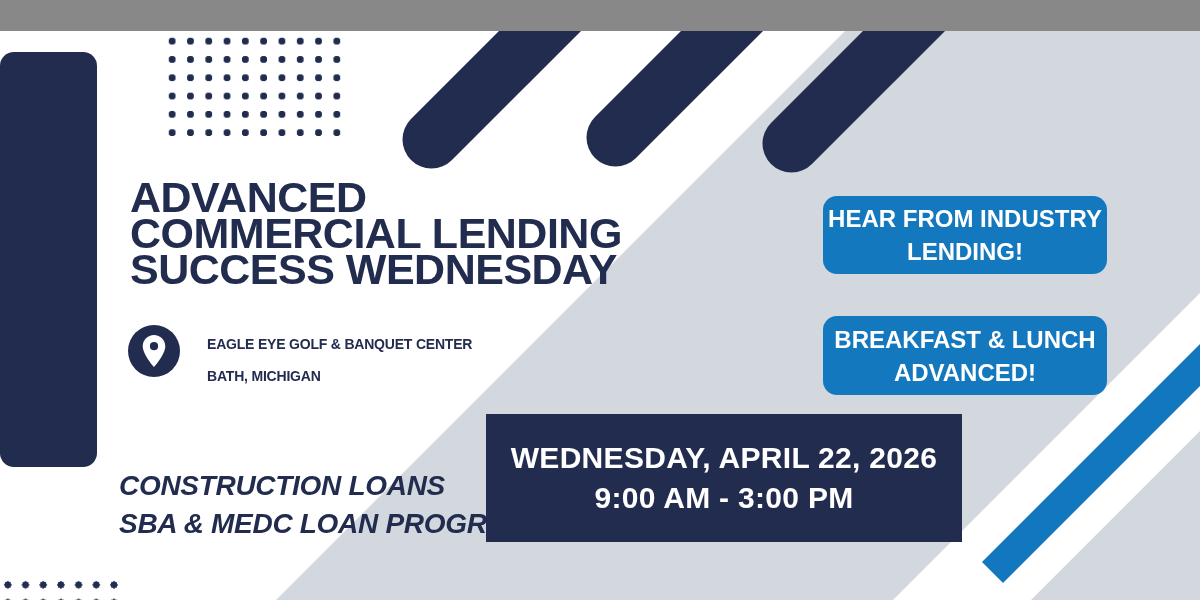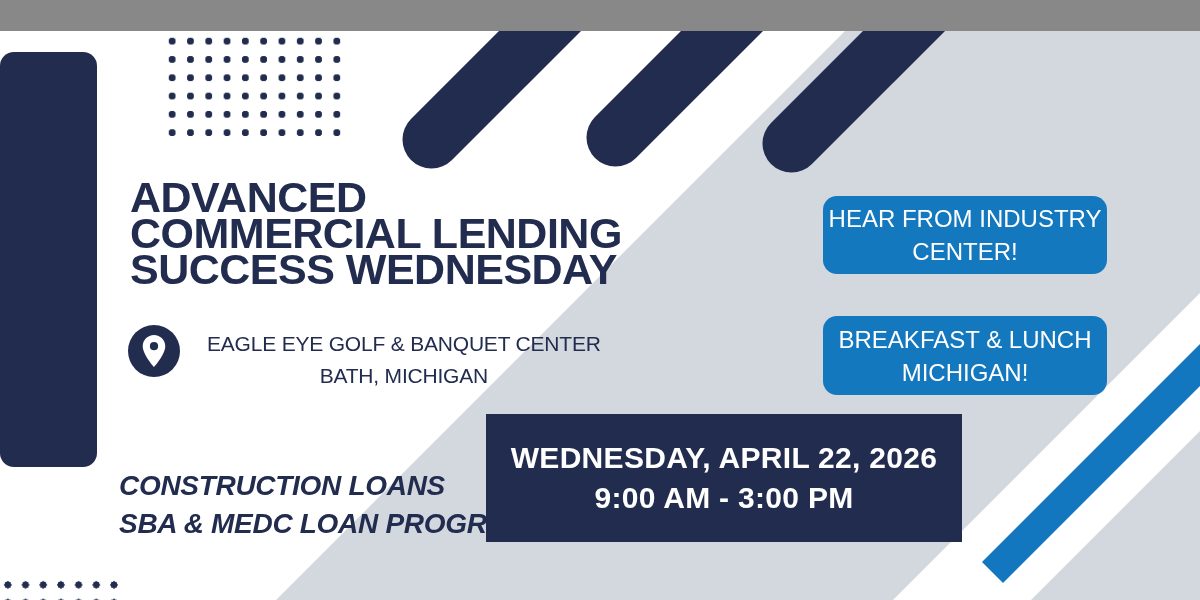--- a/index.html
+++ b/index.html
@@ -68,7 +68,7 @@
     position:absolute; left:823px; width:284px;
     background:var(--badge-blue); border-radius:14px;
     display:flex; flex-direction:column; align-items:center; justify-content:center;
-    color:var(--white); font-size:24px; font-weight:normal; line-height:33px;
+    color:var(--white); font-size:24px; font-weight:bold; line-height:33px;
     text-align:center; letter-spacing:0;
   }
   .badge.b1 { top:165px; height:78px; }

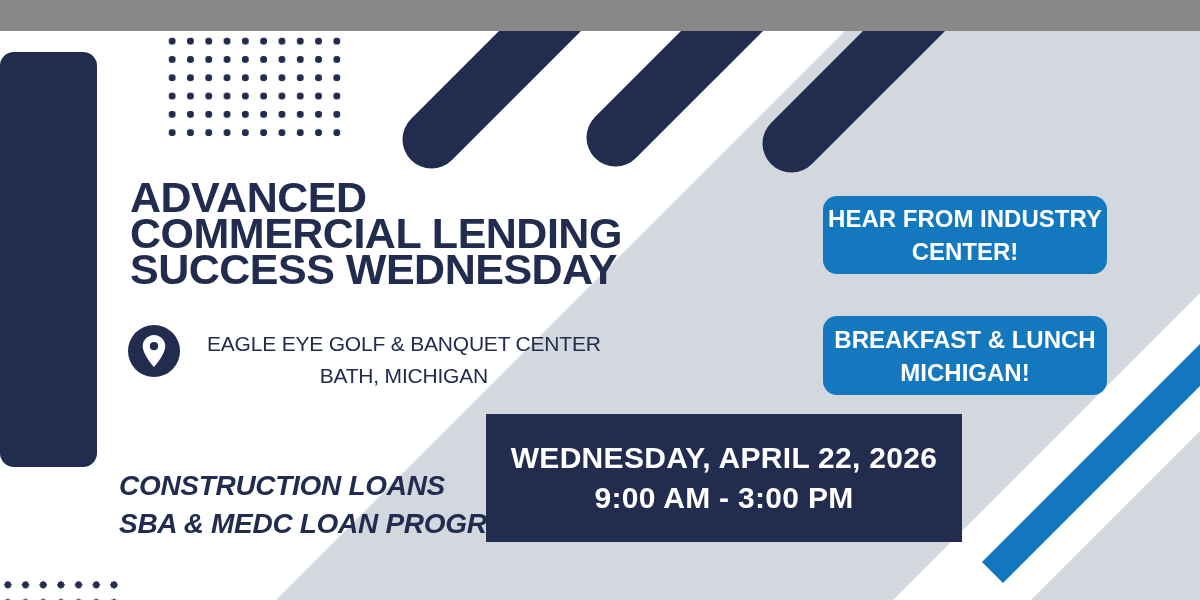--- a/index.html
+++ b/index.html
@@ -120,7 +120,7 @@
 
   <div class="badge b1">
     <div>HEAR FROM INDUSTRY</div>
-    <div>CENTER!</div>
+    <div>LENDING!</div>
   </div>
   <div class="badge b2">
     <div>BREAKFAST &amp; LUNCH</div>

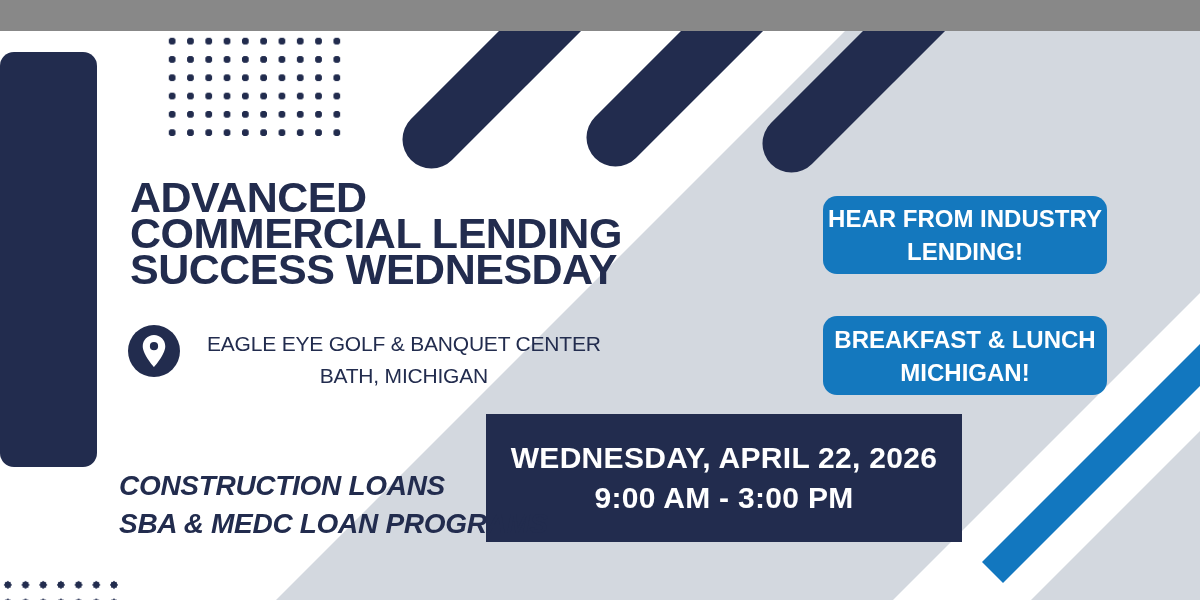--- a/index.html
+++ b/index.html
@@ -61,8 +61,8 @@
   .pin-badge { position:absolute; left:0; top:0; width:52px; height:52px; }
   .loc-text {
     position:absolute; left:79px; top:3px;
-    color:var(--navy); font-size:21px; font-weight:normal;
-    line-height:32px; letter-spacing:-0.2px; white-space:nowrap;text-align:center;
+    color:var(--navy); font-size:14px; font-weight:bold;
+    line-height:32px; letter-spacing:-0.2px; white-space:nowrap;
   }
   .badge {
     position:absolute; left:823px; width:284px;

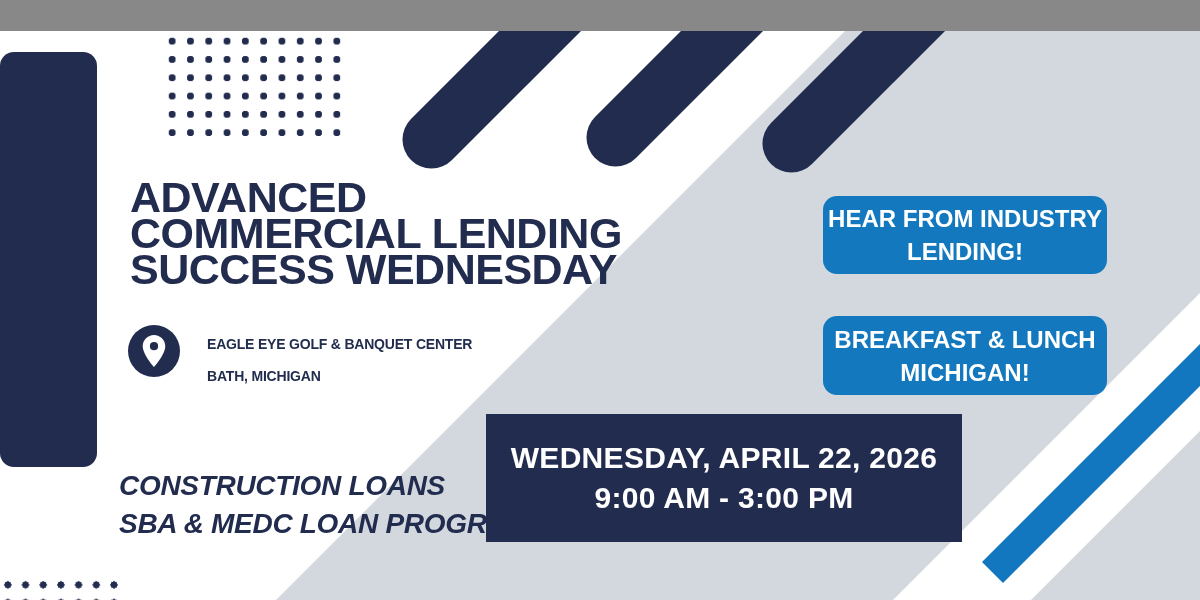--- a/index.html
+++ b/index.html
@@ -124,7 +124,7 @@
   </div>
   <div class="badge b2">
     <div>BREAKFAST &amp; LUNCH</div>
-    <div>MICHIGAN!</div>
+    <div>ADVANCED!</div>
   </div>
 
   <div class="date-box">

